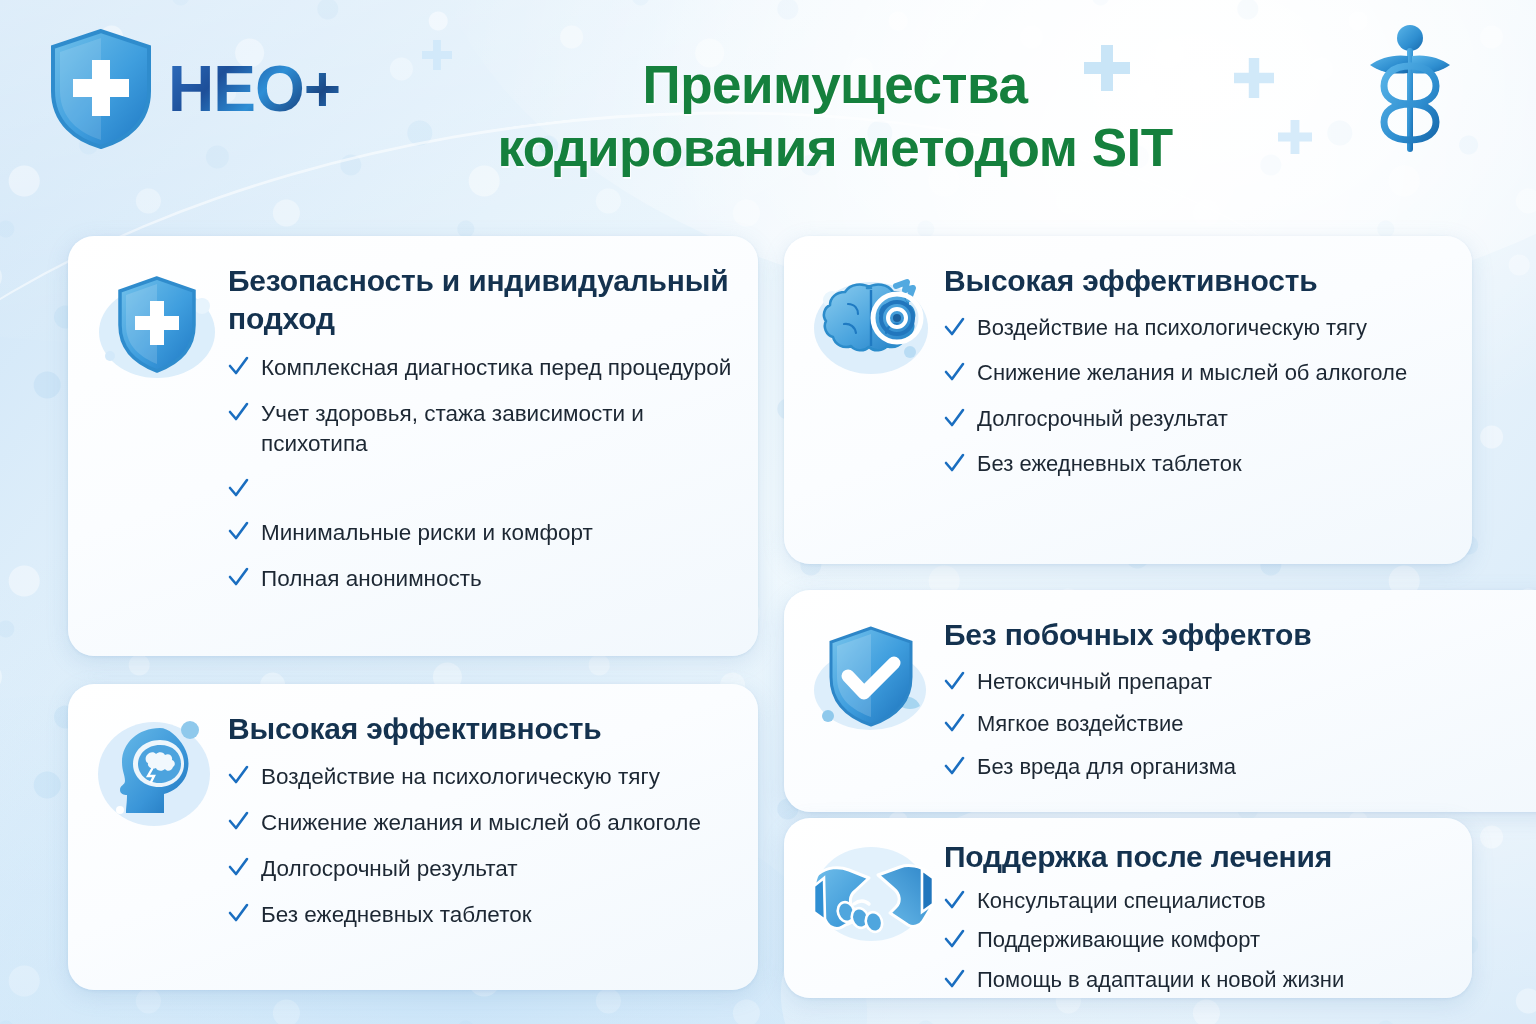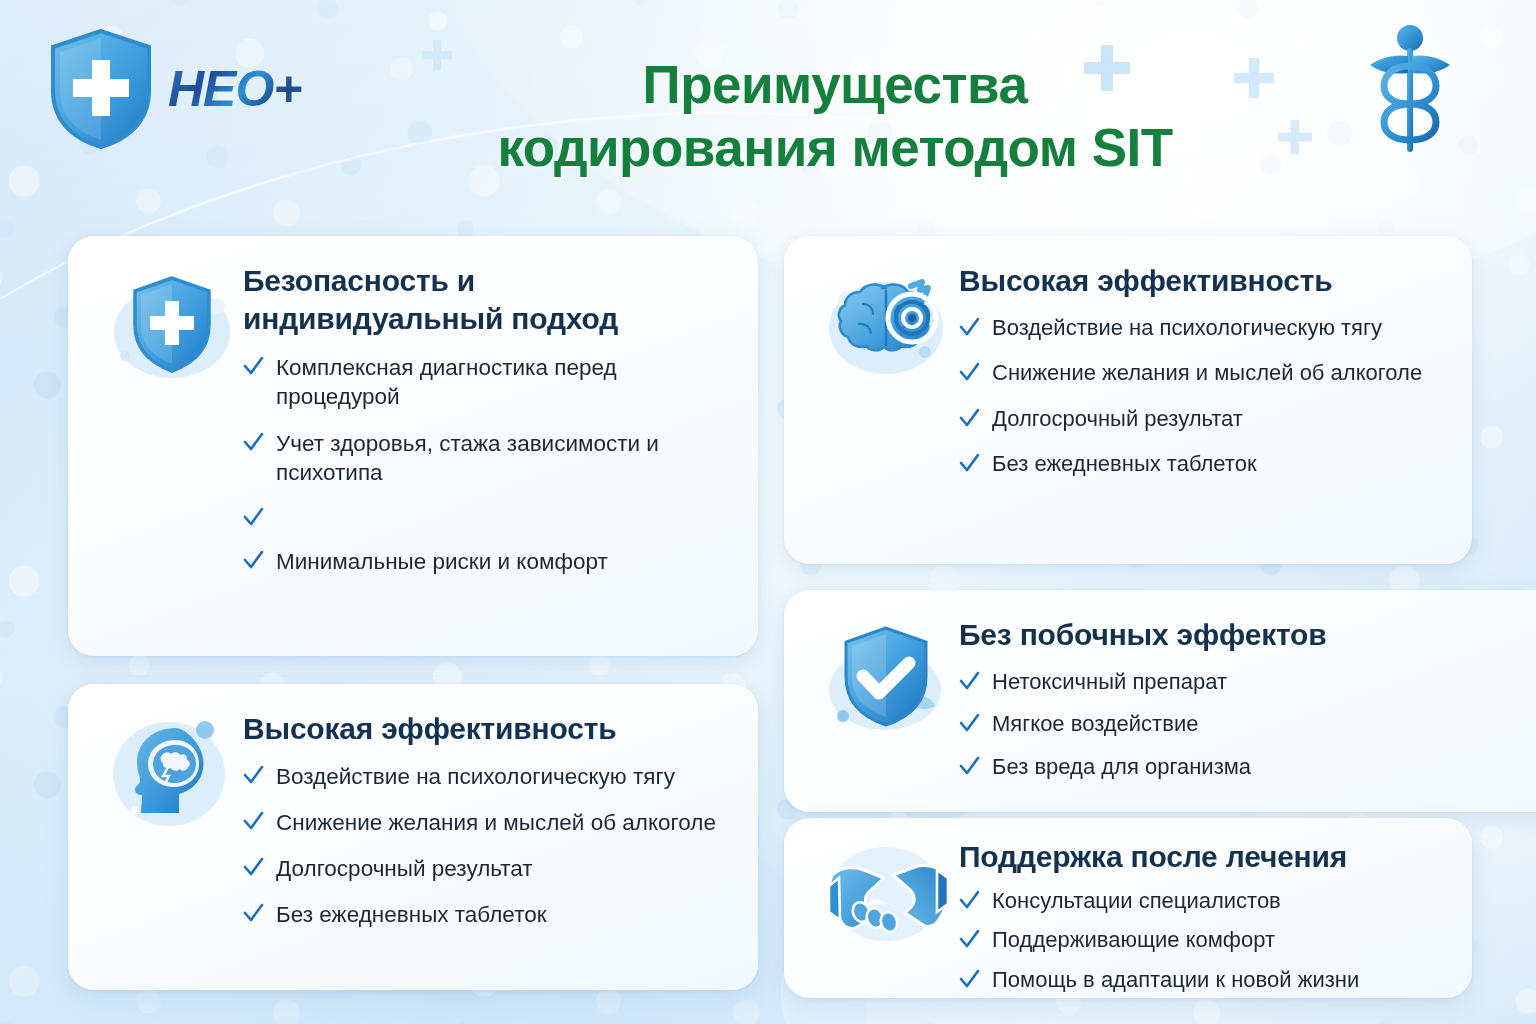--- a/index.html
+++ b/index.html
@@ -112,7 +112,7 @@
   }
 
   .logo-word {
-    font-size: 50px;
+    font-size: 64px;
     font-weight: 800;
     letter-spacing: -1px;
     line-height: 1;
@@ -122,7 +122,6 @@
     color: transparent;
     display: flex;
     align-items: center;
-    font-style: italic;
   }
 
   .page-title {

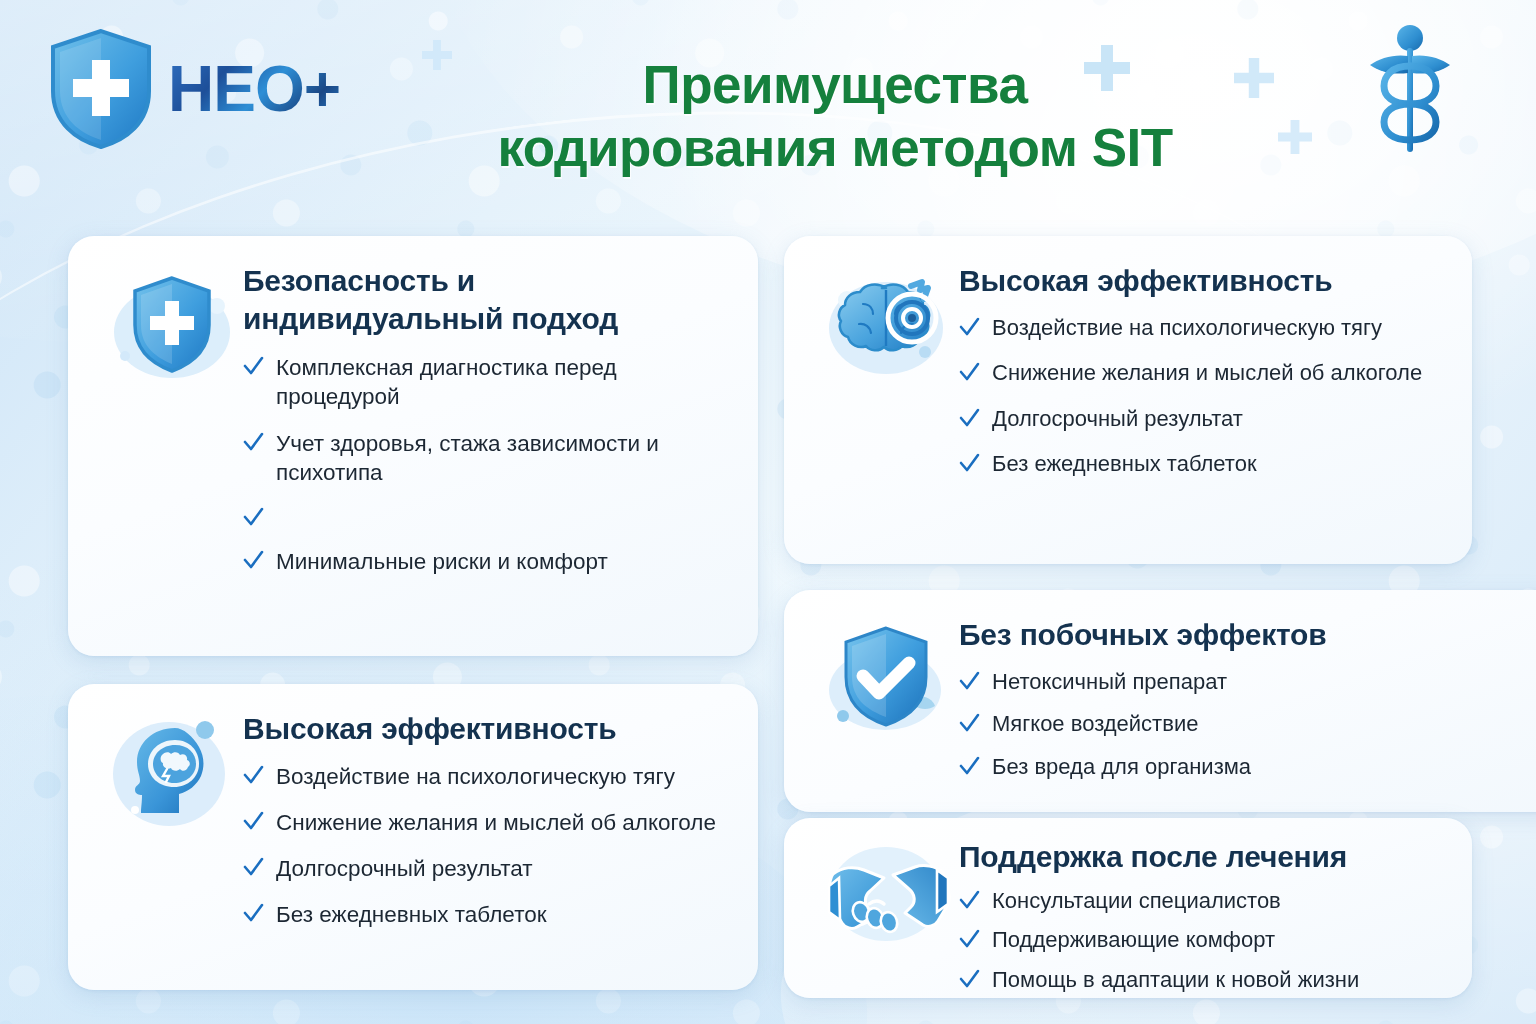--- a/index.html
+++ b/index.html
@@ -151,7 +151,7 @@
     background: linear-gradient(160deg, #ffffff 0%, #fbfdff 45%, #f2f8fd 100%);
     box-shadow: 0 6px 22px rgba(98,150,196,.18), 0 1px 3px rgba(98,150,196,.14);
     display: flex;
-    padding: 22px 26px 22px 33px;
+    padding: 22px 26px 22px 18px;
   }
 
   .card-icon {

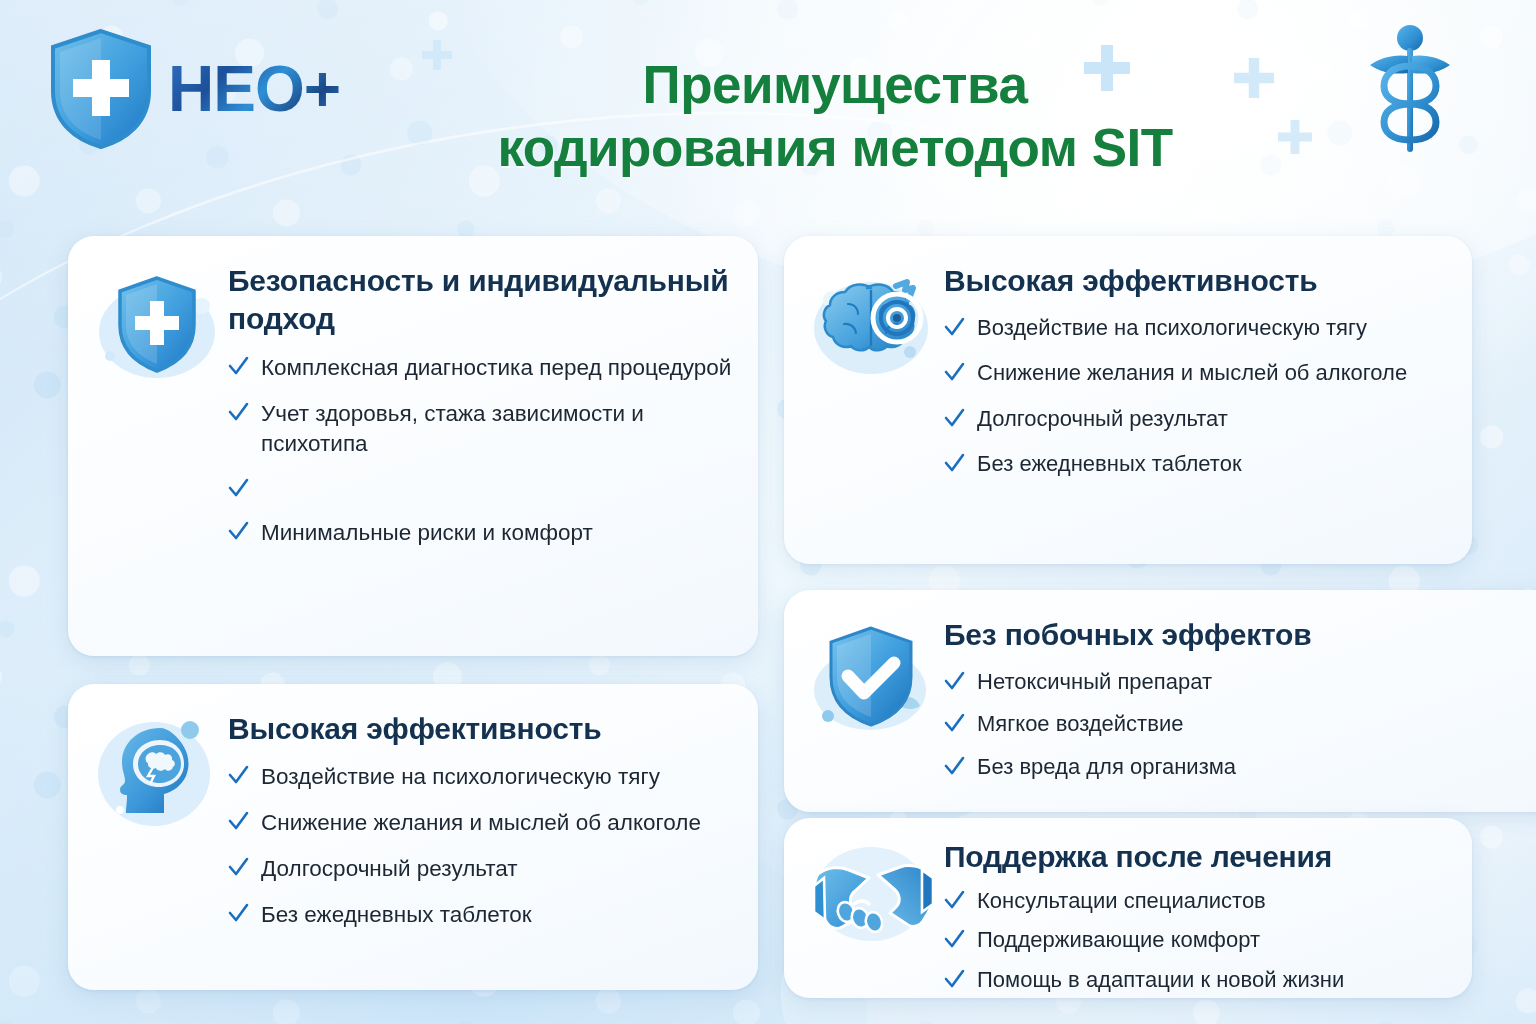--- a/index.html
+++ b/index.html
@@ -348,6 +348,14 @@
           </span>
         <span>Минимальные риски и комфорт</span>
       </li>
+      <li class="bullet">
+        <span class="tick">
+            <svg width="21" height="26" viewBox="0 0 21 26">
+              <path d="M2 13l6 7L19 5" fill="none" stroke="#1a6ec0" stroke-width="2.6" stroke-linecap="round" stroke-linejoin="round"></path>
+            </svg>
+          </span>
+        <span>Полная анонимность</span>
+      </li>
     </ul>
   </div>
 </div>

